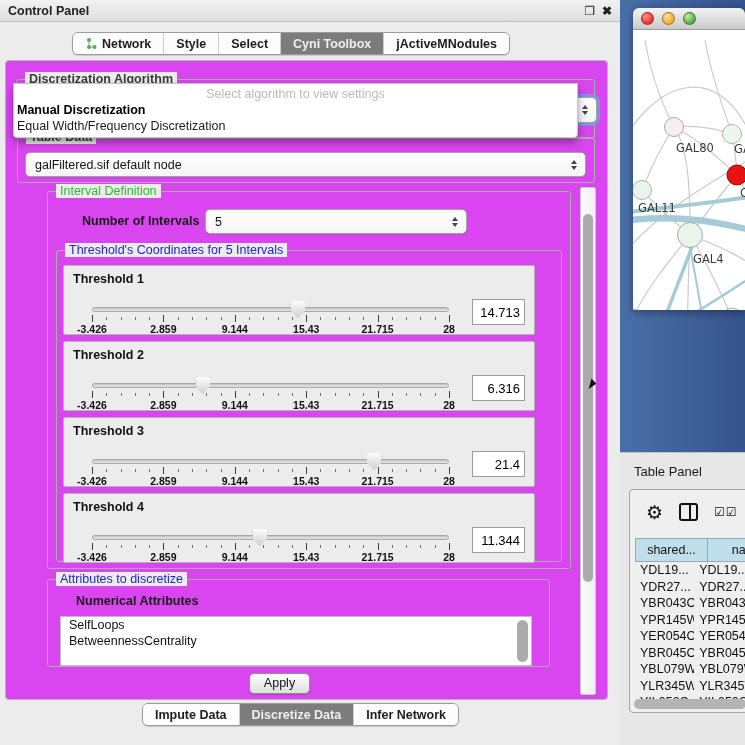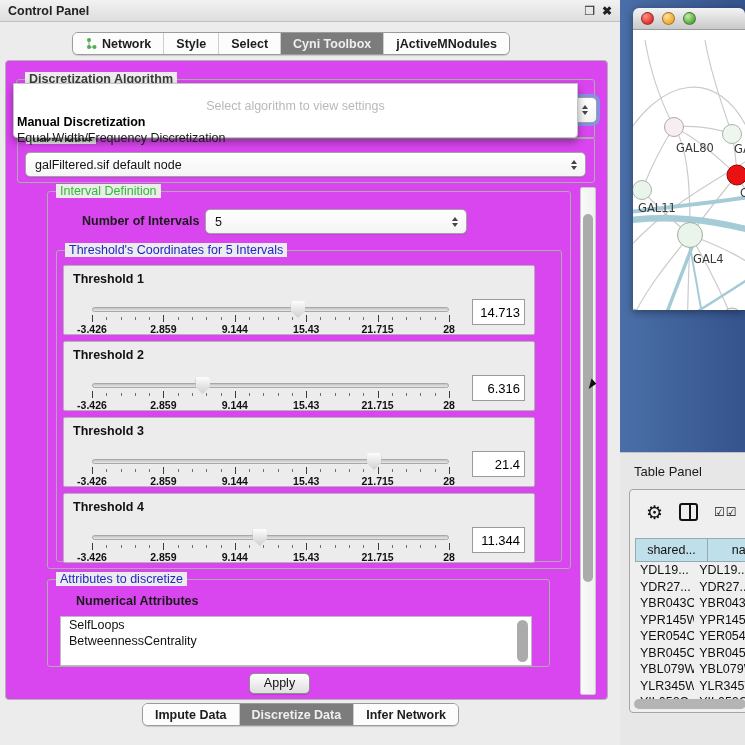--- a/index.html
+++ b/index.html
@@ -51,7 +51,7 @@
   
   #algo-popup { left:7px; top:22px; width:565px; height:55px; background:#FFFFFF;
     border:1px solid #C4C4C4; border-radius:0 0 4px 4px;
-    box-shadow:0 4px 9px rgba(0,0,0,.38); z-index:30; padding-top:14px; }
+    box-shadow:0 4px 9px rgba(0,0,0,.38); z-index:30; padding-top:2px; }
   .popup-row { height:16px; line-height:16px; font-size:12.5px; padding:0 3px; white-space:nowrap; }
   .popup-prompt { color:#B9B9B9; text-align:center; }
   .popup-opt-bold { font-weight:bold; color:#000; }

